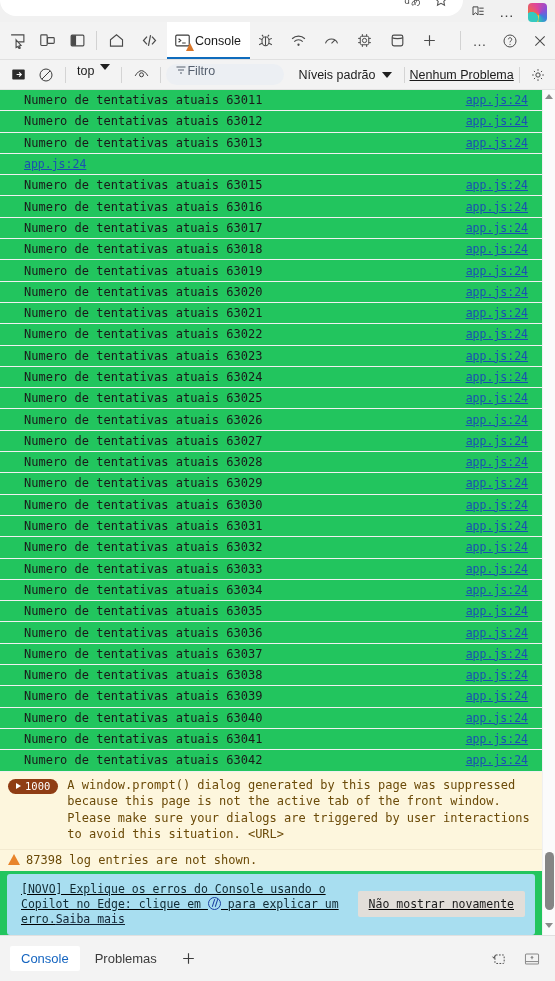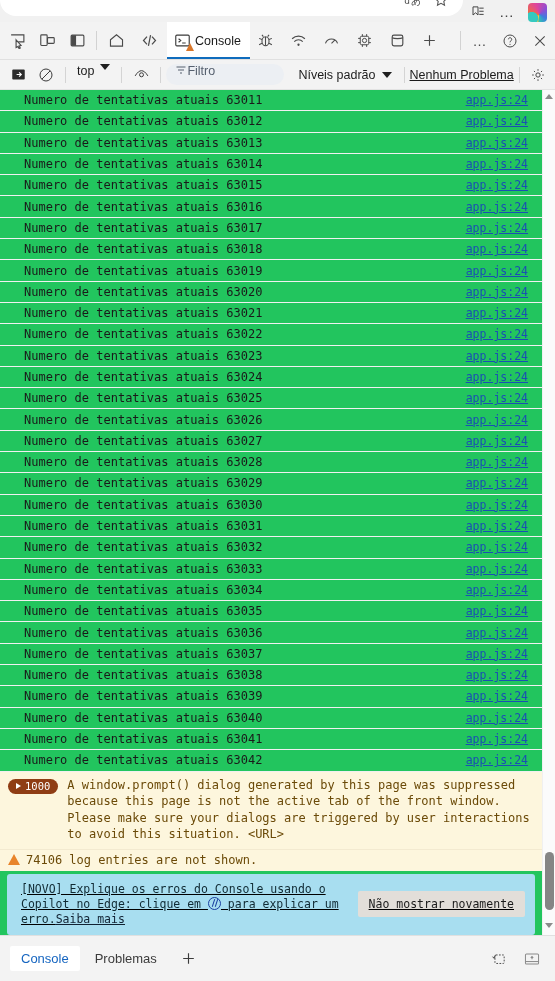--- a/index.html
+++ b/index.html
@@ -459,7 +459,6 @@
           <a class="log-src" href="#">app.js:24</a>
         </div>
         <div class="log-row">
-          <span>Numero de tentativas atuais 63014</span>
           <a class="log-src" href="#">app.js:24</a>
         </div>
         <div class="log-row">

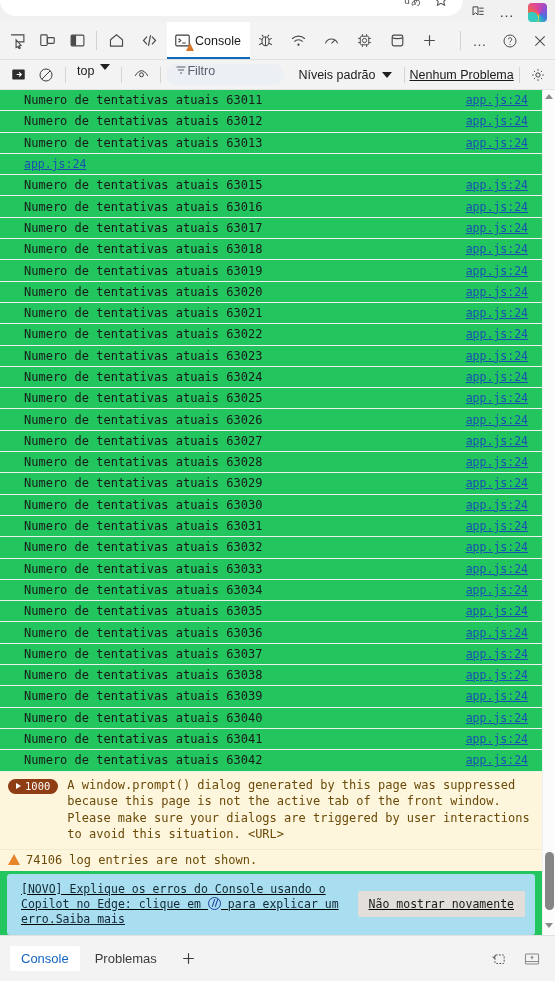--- a/index.html
+++ b/index.html
@@ -588,7 +588,7 @@
 
     <div class="panel-notshown">
       <span class="tri-warn"></span>
-      <span>74106 log entries are not shown.</span>
+      <span>87398 log entries are not shown.</span>
     </div>
 
     <div class="copilot-banner">

